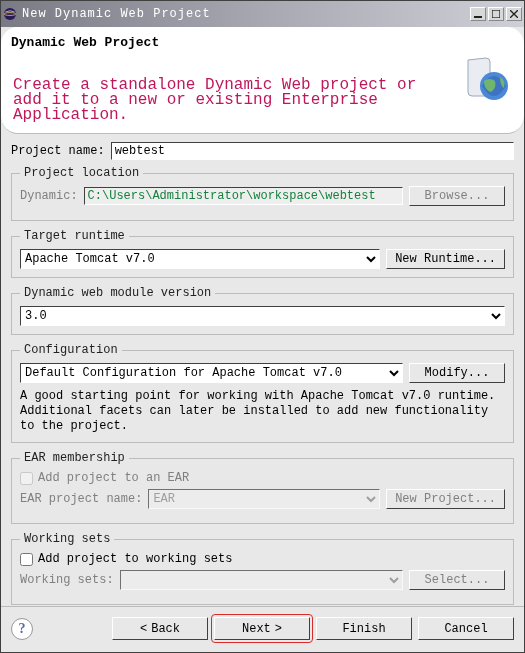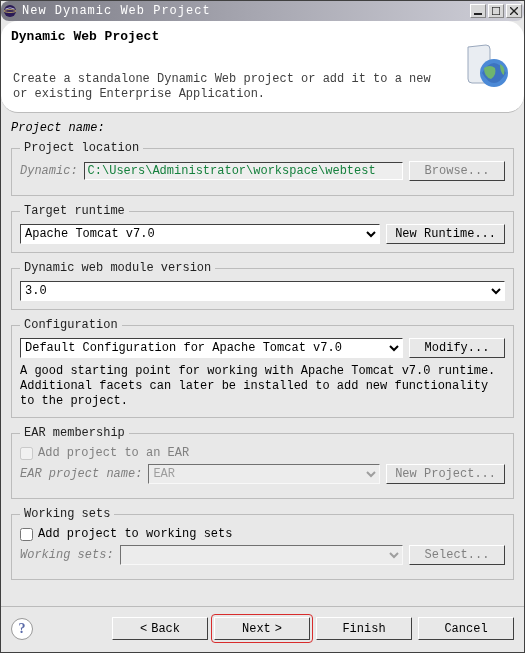--- a/index.html
+++ b/index.html
@@ -19,13 +19,12 @@
     flex-direction: column;
   }
   .titlebar {
-    height: 20px;
+    height: 26px;
     background: linear-gradient(90deg, #7a7a84 0%, #a6a6b0 48%, #cfcfd8 100%);
     display: flex;
     align-items: center;
     padding: 0 2px;
     color: #fff;
-    border-radius: 8px;
   }
   .titlebar .ticon {
     width: 14px; height: 14px; border-radius: 7px;

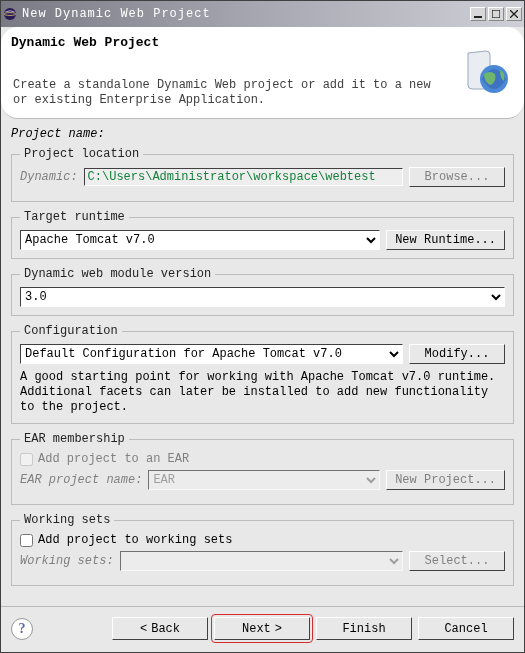--- a/index.html
+++ b/index.html
@@ -55,7 +55,7 @@
   }
   .banner .bcol { flex:1; }
   .banner .btitle { font-weight: bold; font-size: 13px; margin-bottom: 4px; }
-  .banner .bdesc { font-size: 12px; line-height: 15px; color: #404040; padding-left: 2px; white-space: normal; max-width: 420px; margin-top: 28px; }
+  .banner .bdesc { font-size: 16px; line-height: 15px; color: #be185d; padding-left: 2px; white-space: normal; max-width: 420px; margin-top: 28px; }
   .banner .bicon { width: 54px; height: 54px; display:flex; align-items:center; justify-content:center; }
 
   .content {

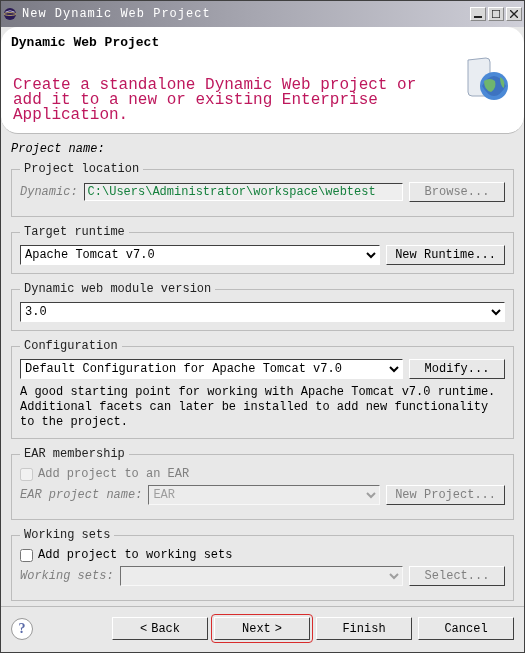--- a/index.html
+++ b/index.html
@@ -64,7 +64,7 @@
     overflow: hidden;
   }
   .row { display:flex; align-items:center; margin-bottom: 6px; }
-  .row .lbl { white-space: nowrap; margin-right: 6px; font-style: italic; }
+  .row .lbl { white-space: nowrap; margin-right: 6px; }
   input.text {
     flex:1;
     height: 18px;

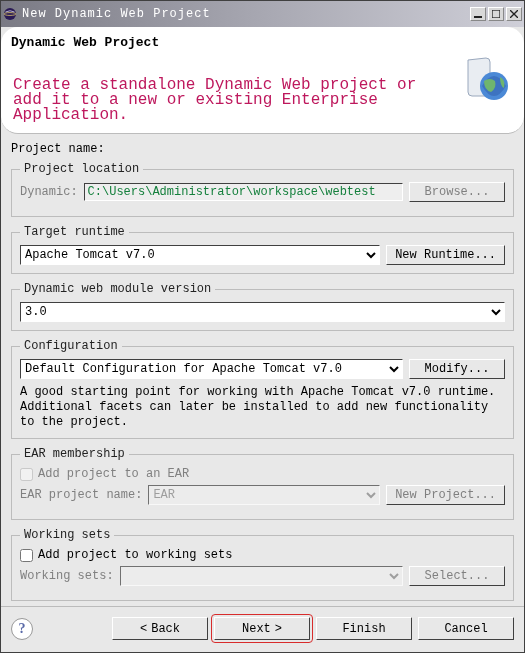--- a/index.html
+++ b/index.html
@@ -213,6 +213,7 @@
 
     <div class="row">
       <span class="lbl">Project name:</span>
+      <input class="text" type="text" value="webtest" style="">
     </div>
 
     <fieldset class="group">

